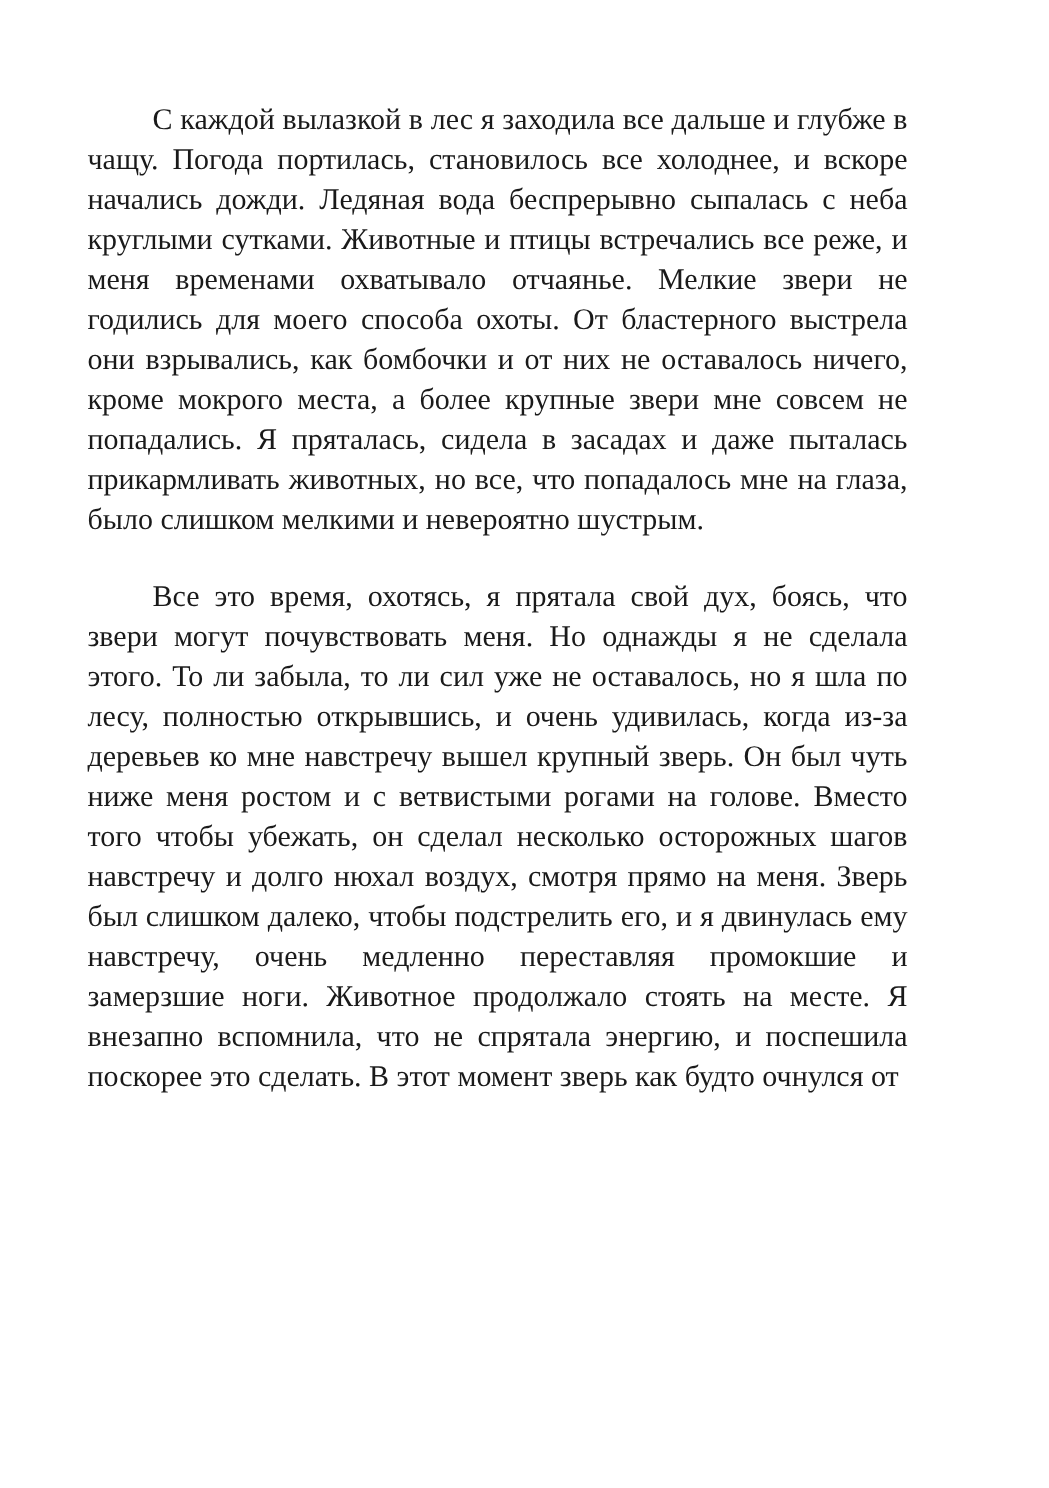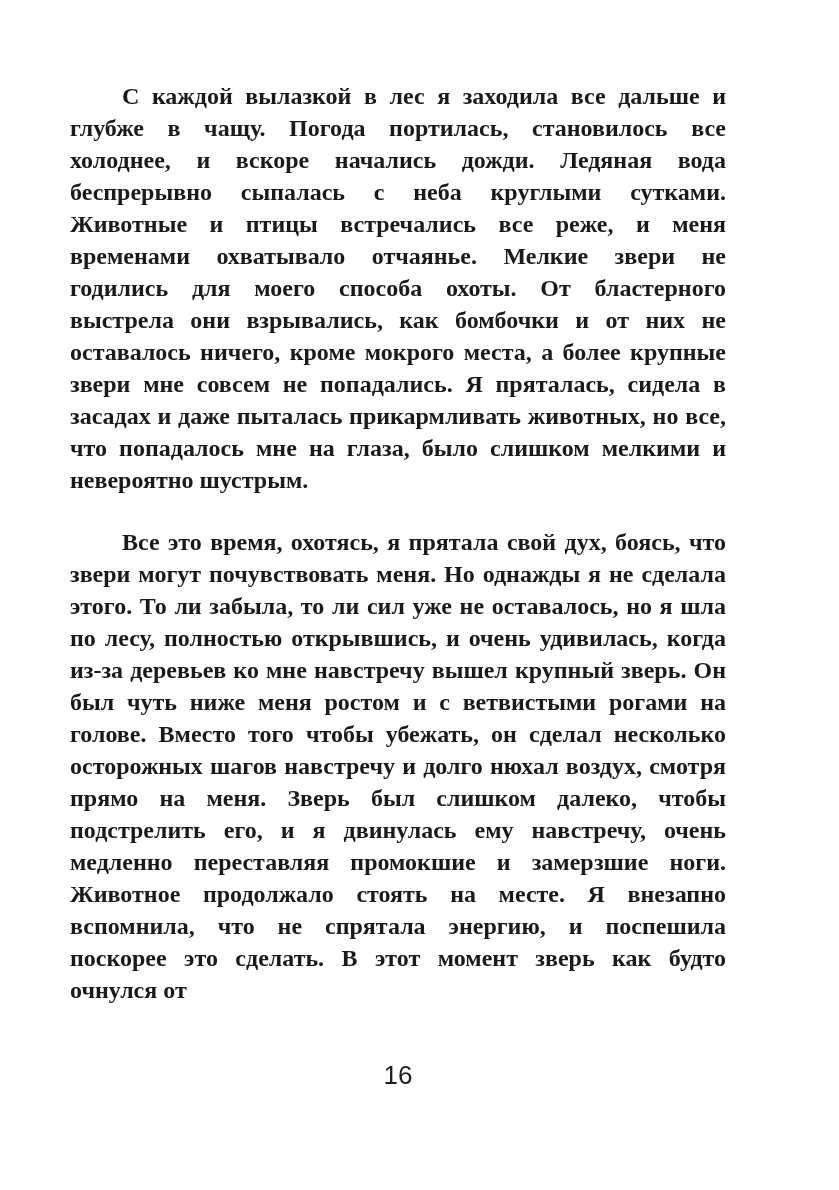--- a/index.html
+++ b/index.html
@@ -29,7 +29,6 @@
     line-height: 32px;
     text-align: justify;
     color: #1a1a1a;
-    font-weight: bold;
   }
   .para {
     margin: 0 0 30px 0;

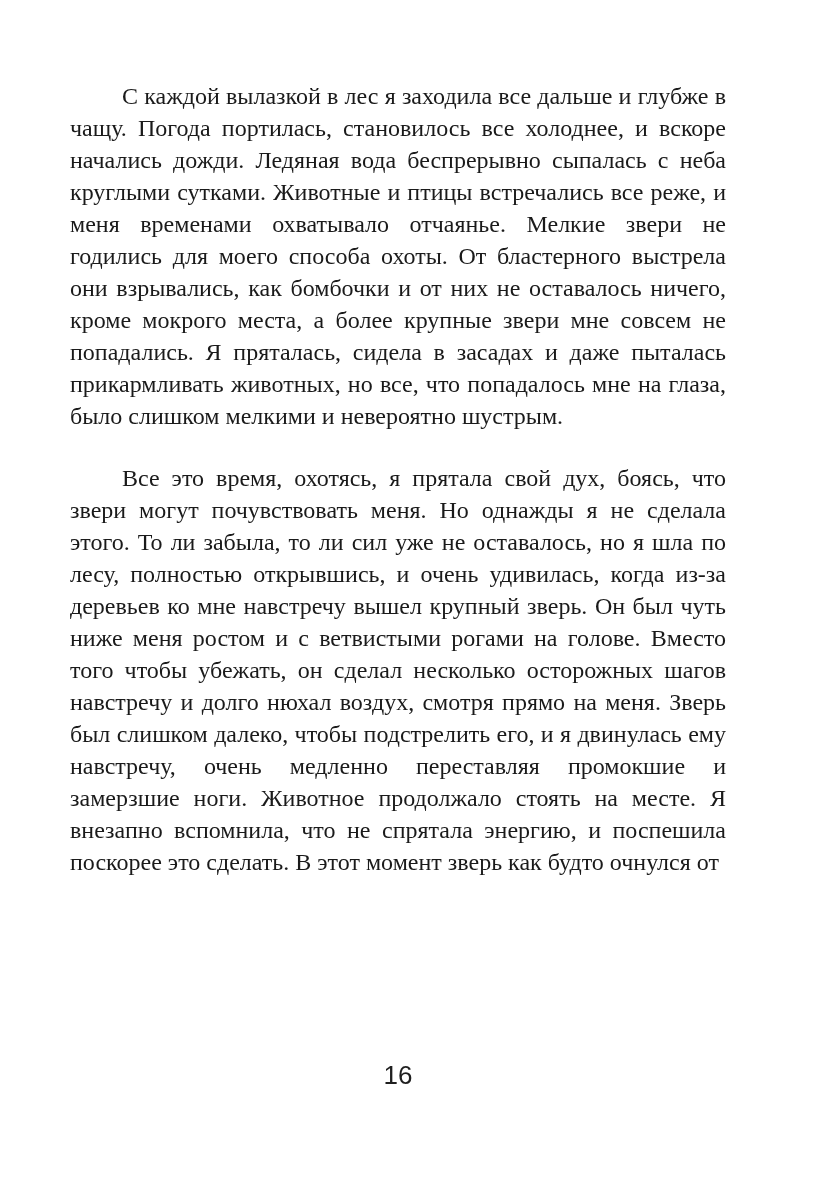--- a/index.html
+++ b/index.html
@@ -56,7 +56,6 @@
     <p class="para">С каждой вылазкой в лес я заходила все дальше и глубже в чащу. Погода портилась, становилось все холоднее, и вскоре начались дожди. Ледяная вода беспрерывно сыпалась с неба круглыми сутками. Животные и птицы встречались все реже, и меня временами охватывало отчаянье. Мелкие звери не годились для моего способа охоты. От бластерного выстрела они взрывались, как бомбочки и от них не оставалось ничего, кроме мокрого места, а более крупные звери мне совсем не попадались. Я пряталась, сидела в засадах и даже пыталась прикармливать животных, но все, что попадалось мне на глаза, было слишком мелкими и невероятно шустрым.</p>
     <p class="para">Все это время, охотясь, я прятала свой дух, боясь, что звери могут почувствовать меня. Но однажды я не сделала этого. То ли забыла, то ли сил уже не оставалось, но я шла по лесу, полностью открывшись, и очень удивилась, когда из-за деревьев ко мне навстречу вышел крупный зверь. Он был чуть ниже меня ростом и с ветвистыми рогами на голове. Вместо того чтобы убежать, он сделал несколько осторожных шагов навстречу и долго нюхал воздух, смотря прямо на меня. Зверь был слишком далеко, чтобы подстрелить его, и я двинулась ему навстречу, очень медленно переставляя промокшие и замерзшие ноги. Животное продолжало стоять на месте. Я внезапно вспомнила, что не спрятала энергию, и поспешила поскорее это сделать. В этот момент зверь как будто очнулся от</p>
   </div>
-  <div class="page-number">16</div>
 </div>
 
 </body></html>

